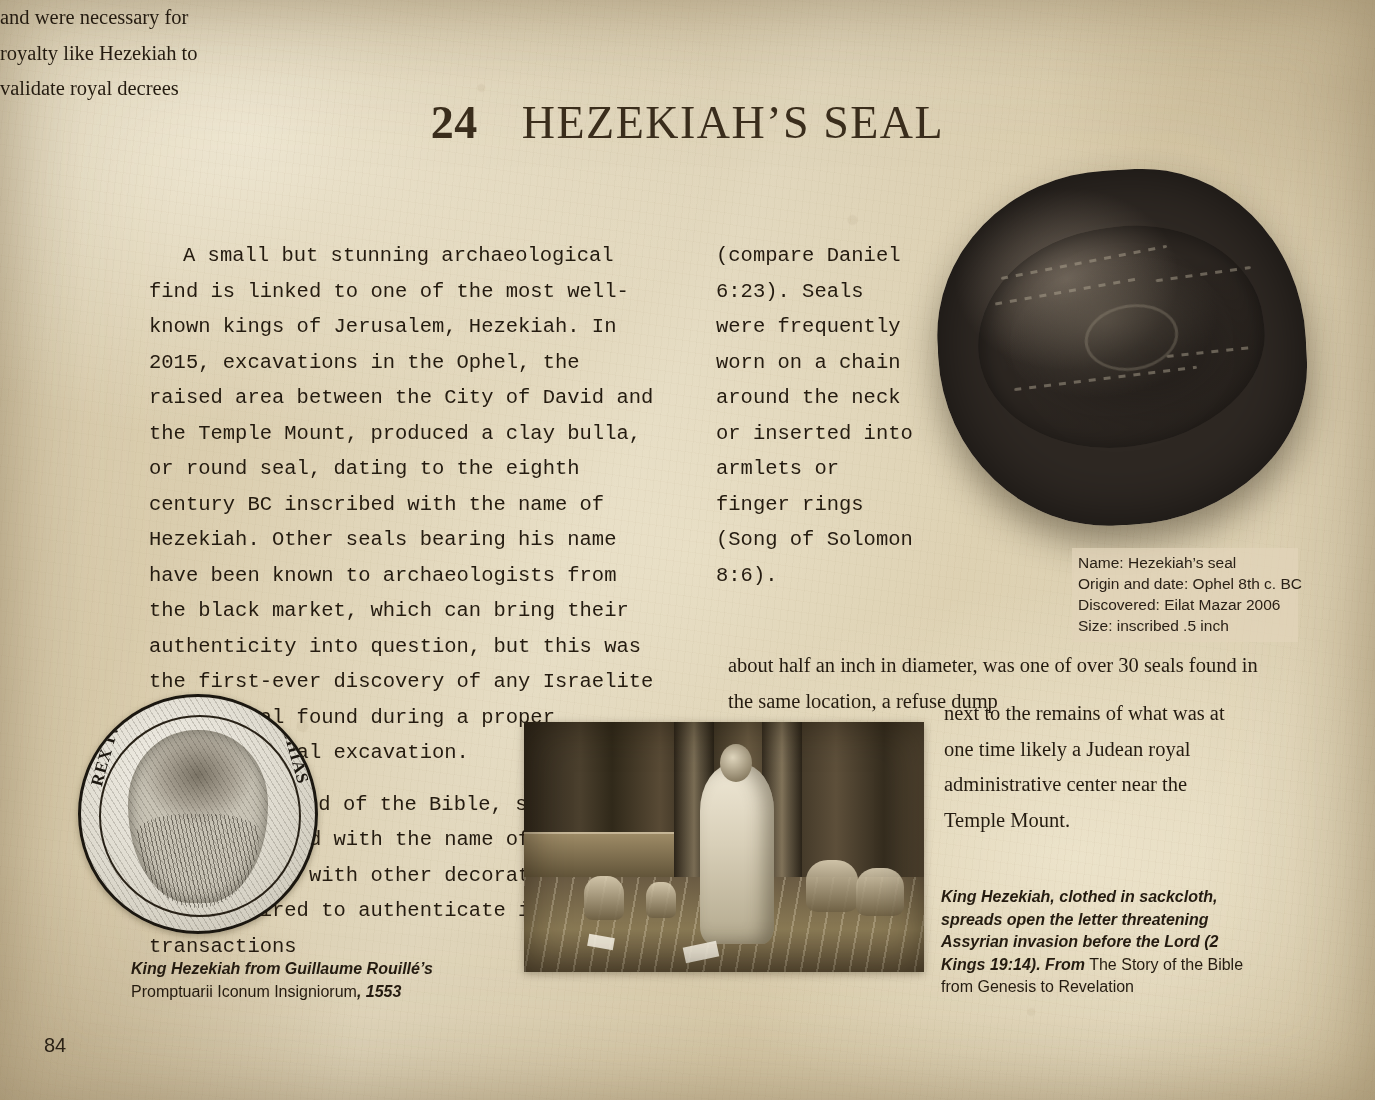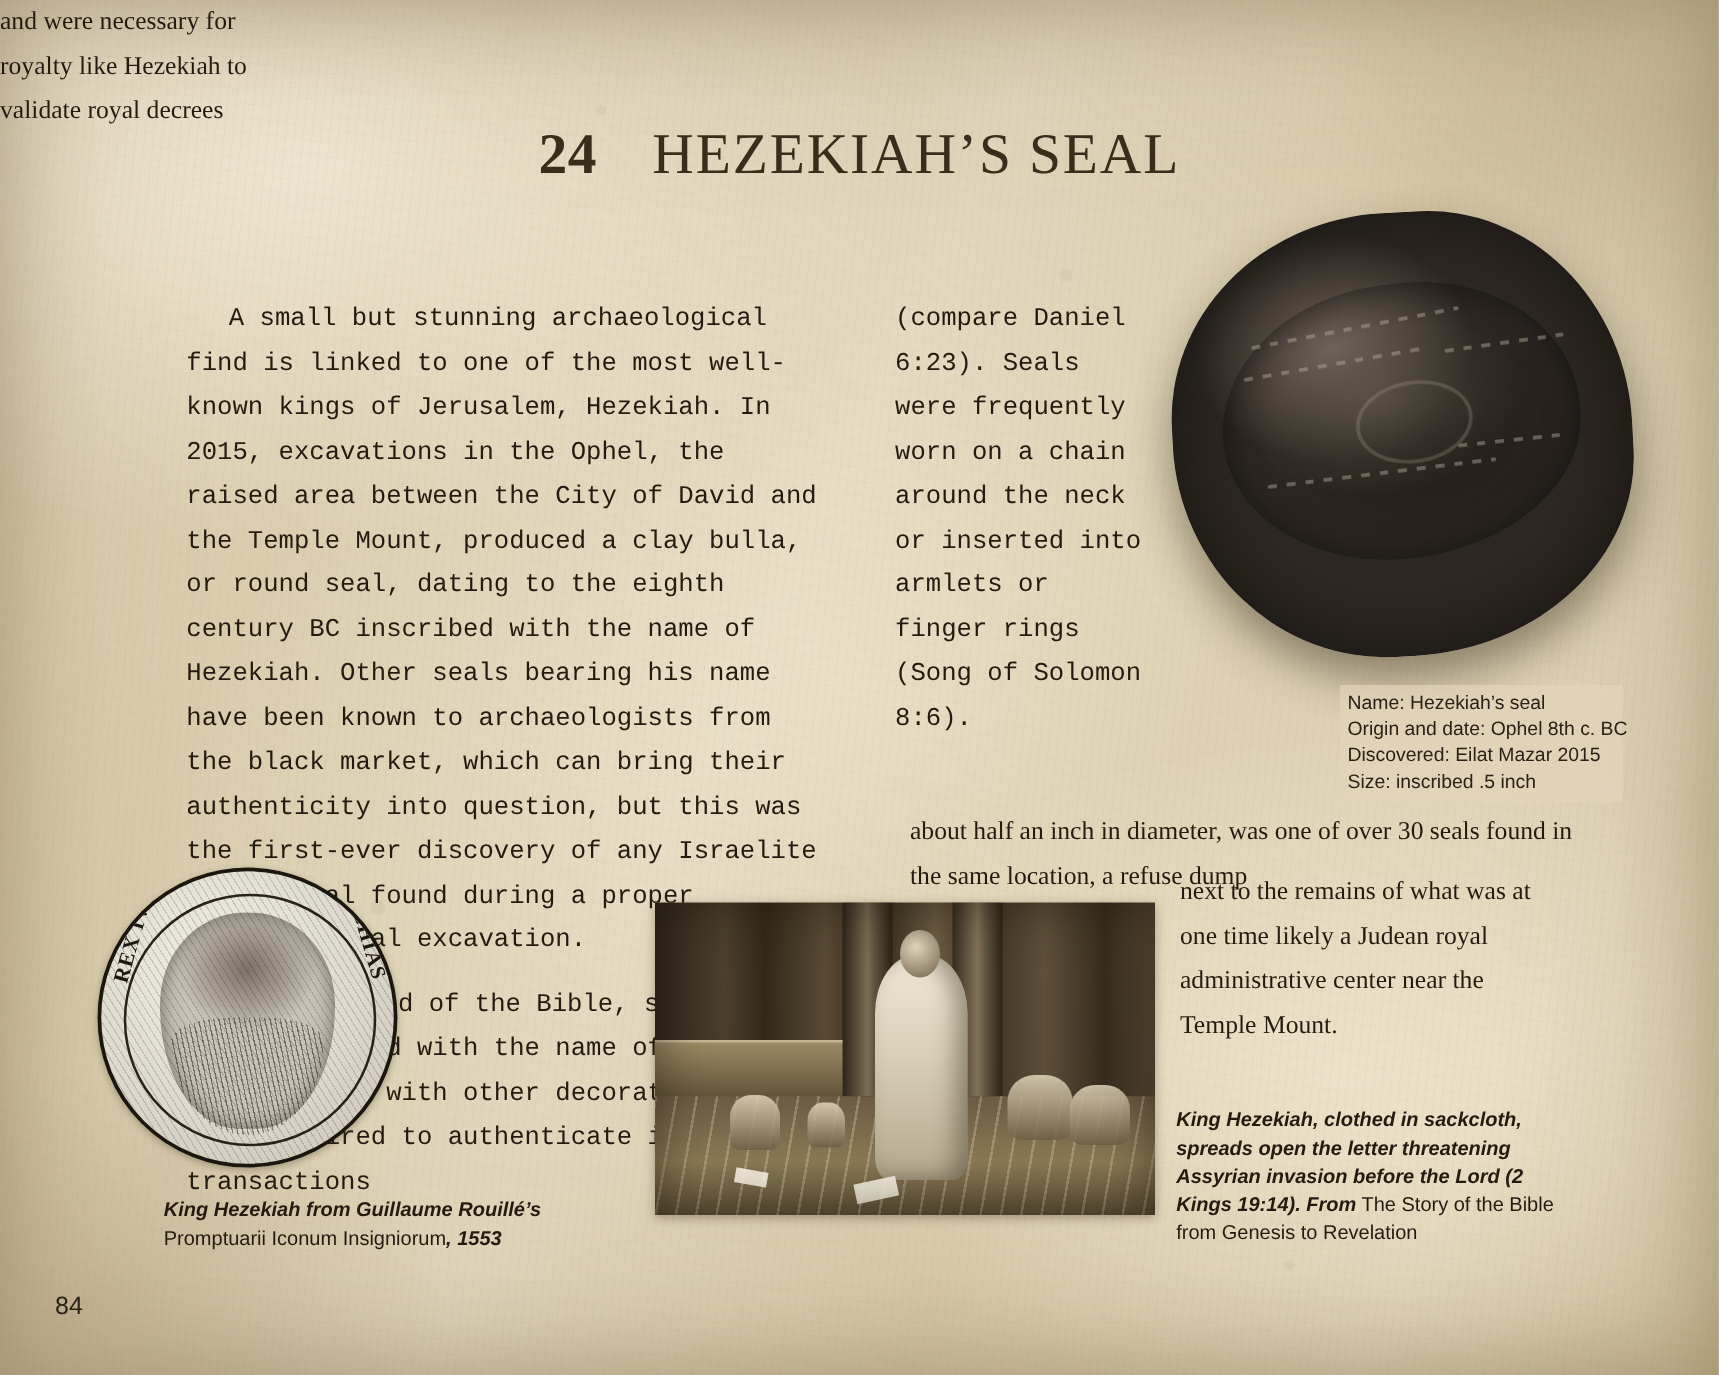--- a/index.html
+++ b/index.html
@@ -456,7 +456,7 @@
     <div class="caption-box">
       <div>Name: Hezekiah’s seal</div>
       <div>Origin and date: Ophel 8th c. BC</div>
-      <div>Discovered: Eilat Mazar 2015</div>
+      <div>Discovered: Eilat Mazar 2006</div>
       <div>Size: inscribed .5 inch</div>
     </div>
 

